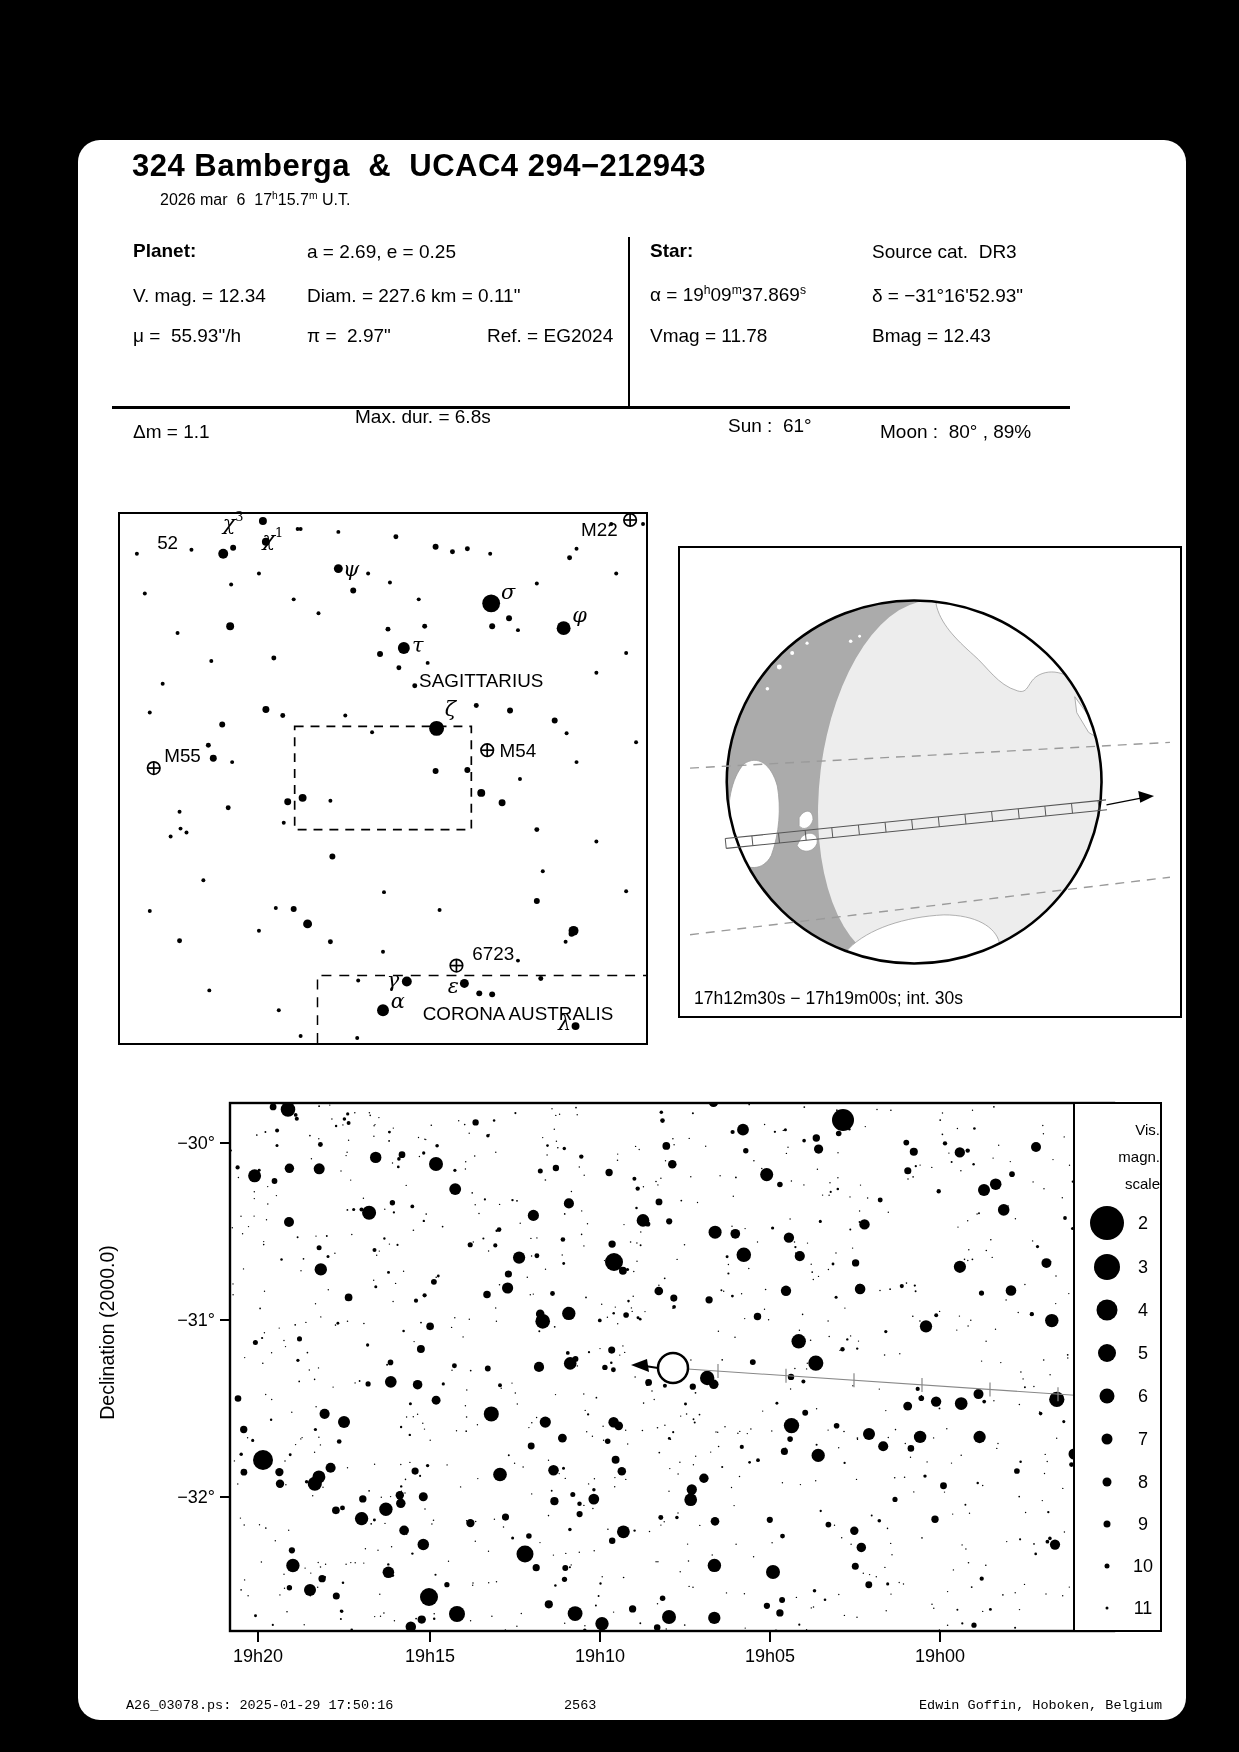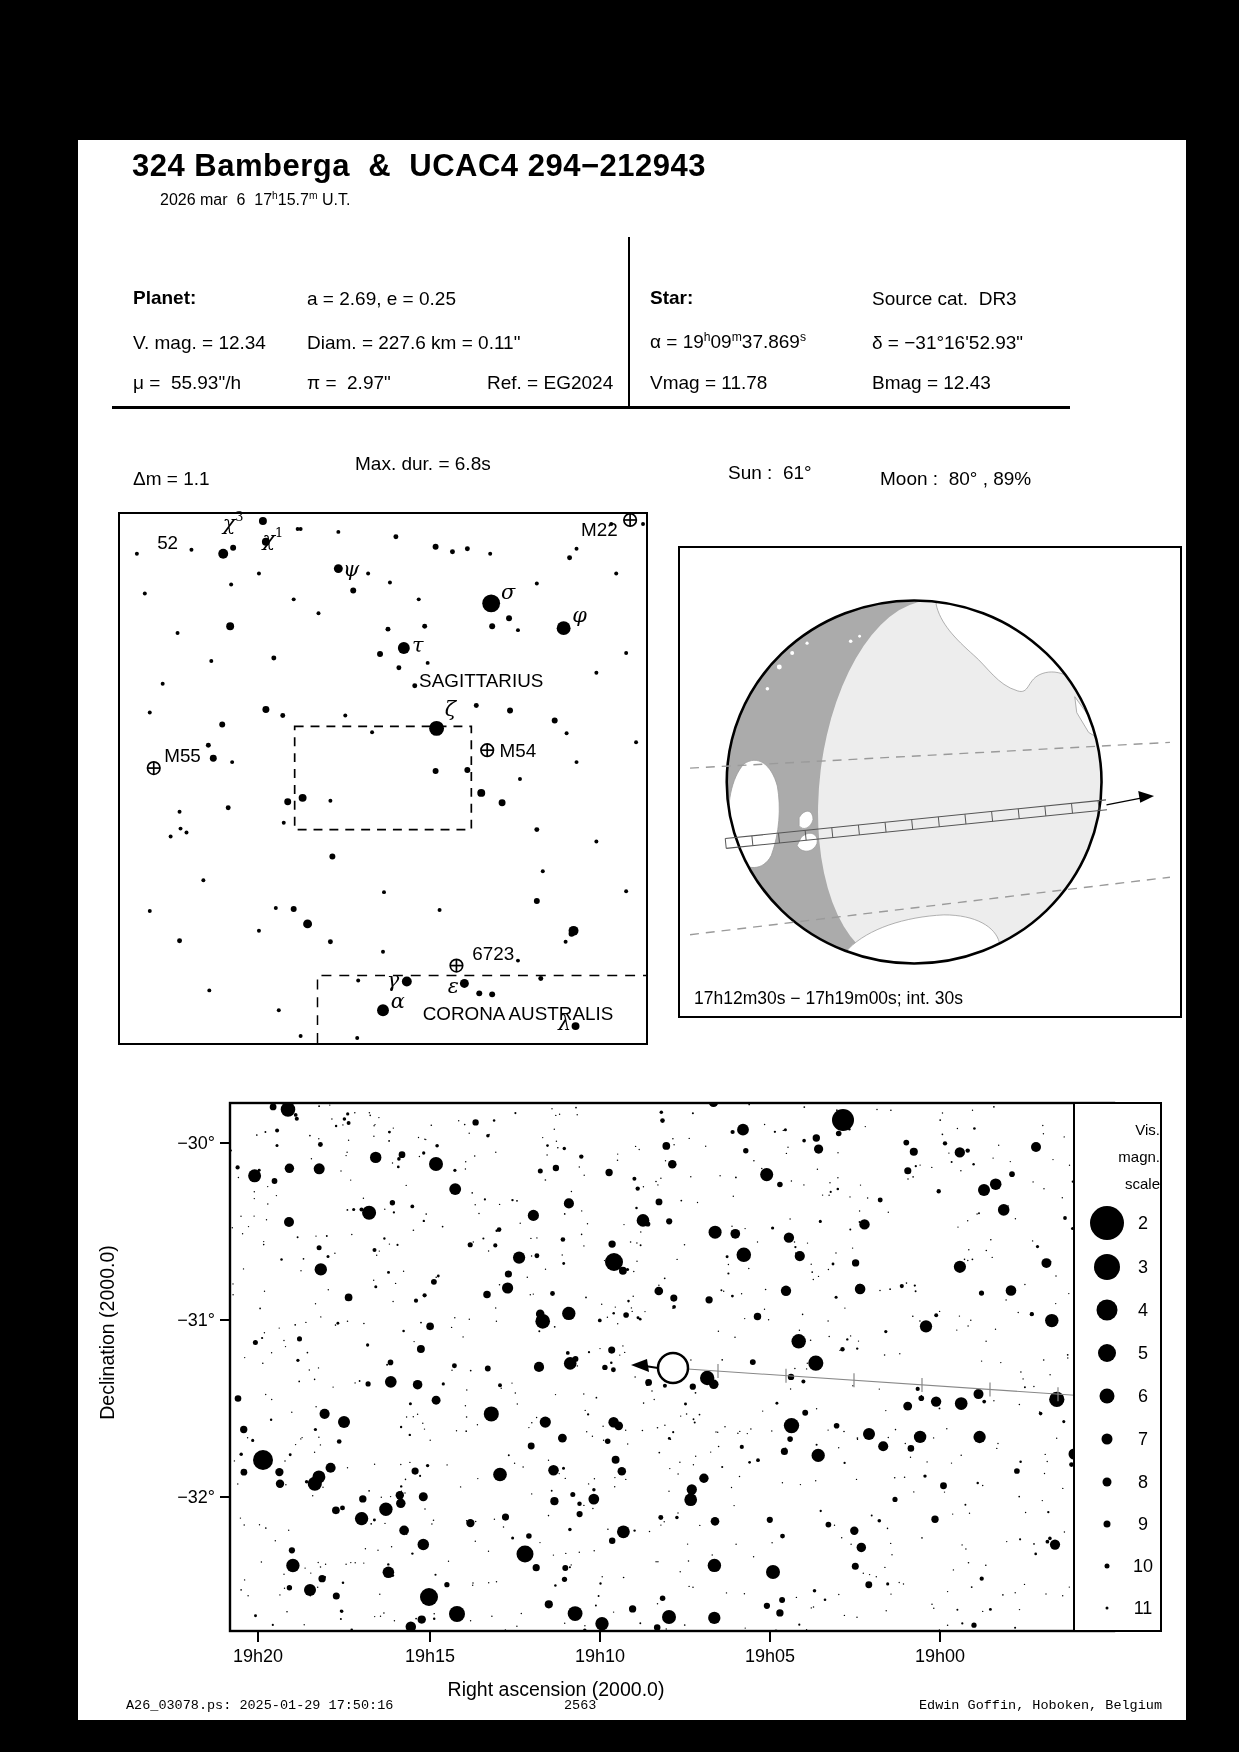--- a/index.html
+++ b/index.html
@@ -5,7 +5,7 @@
   html,body{margin:0;padding:0;}
   body{width:1239px;height:1752px;background:#000;position:relative;
        font-family:"Liberation Sans",sans-serif;color:#000;}
-  .page{position:absolute;left:78px;top:140px;width:1108px;height:1580px;background:#fff;}
+  .page{position:absolute;left:78px;top:140px;width:1108px;height:1580px;background:#fff;border-radius:22px;}
   .abs{position:absolute;white-space:pre;}
   .title{left:54px;top:8px;font-size:31px;font-weight:bold;letter-spacing:.5px;}
   .subtitle{left:82px;top:50px;font-size:16px;}

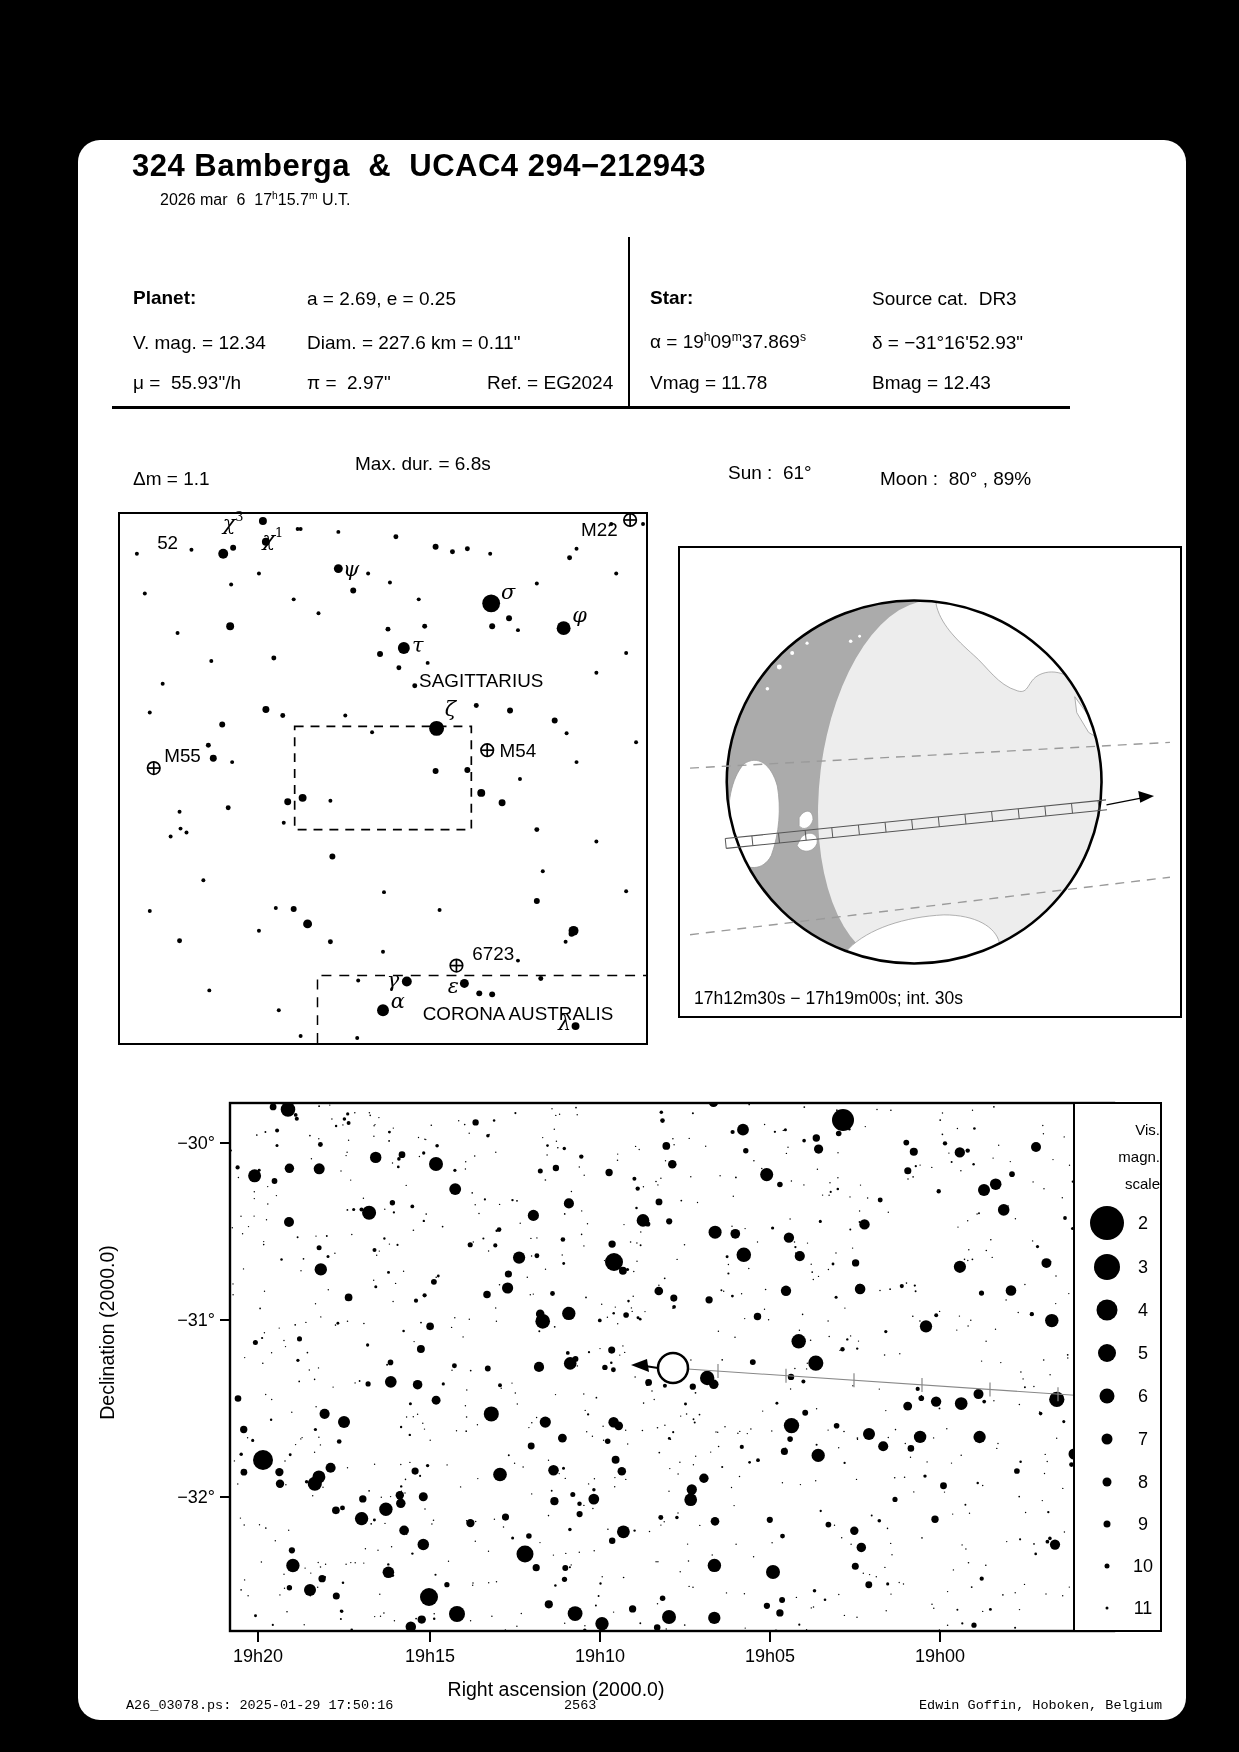--- a/index.html
+++ b/index.html
@@ -10,7 +10,7 @@
   .title{left:54px;top:8px;font-size:31px;font-weight:bold;letter-spacing:.5px;}
   .subtitle{left:82px;top:50px;font-size:16px;}
   .sup{font-size:.64em;vertical-align:super;}
-  .info{font-size:19px;margin-top:47px;}
+  .info{font-size:19px;}
   .bold{font-weight:bold;}
   .vdiv{left:550px;top:97px;width:2px;height:170px;background:#000;}
   .hrule{left:34px;top:266px;width:958px;height:3px;background:#000;}

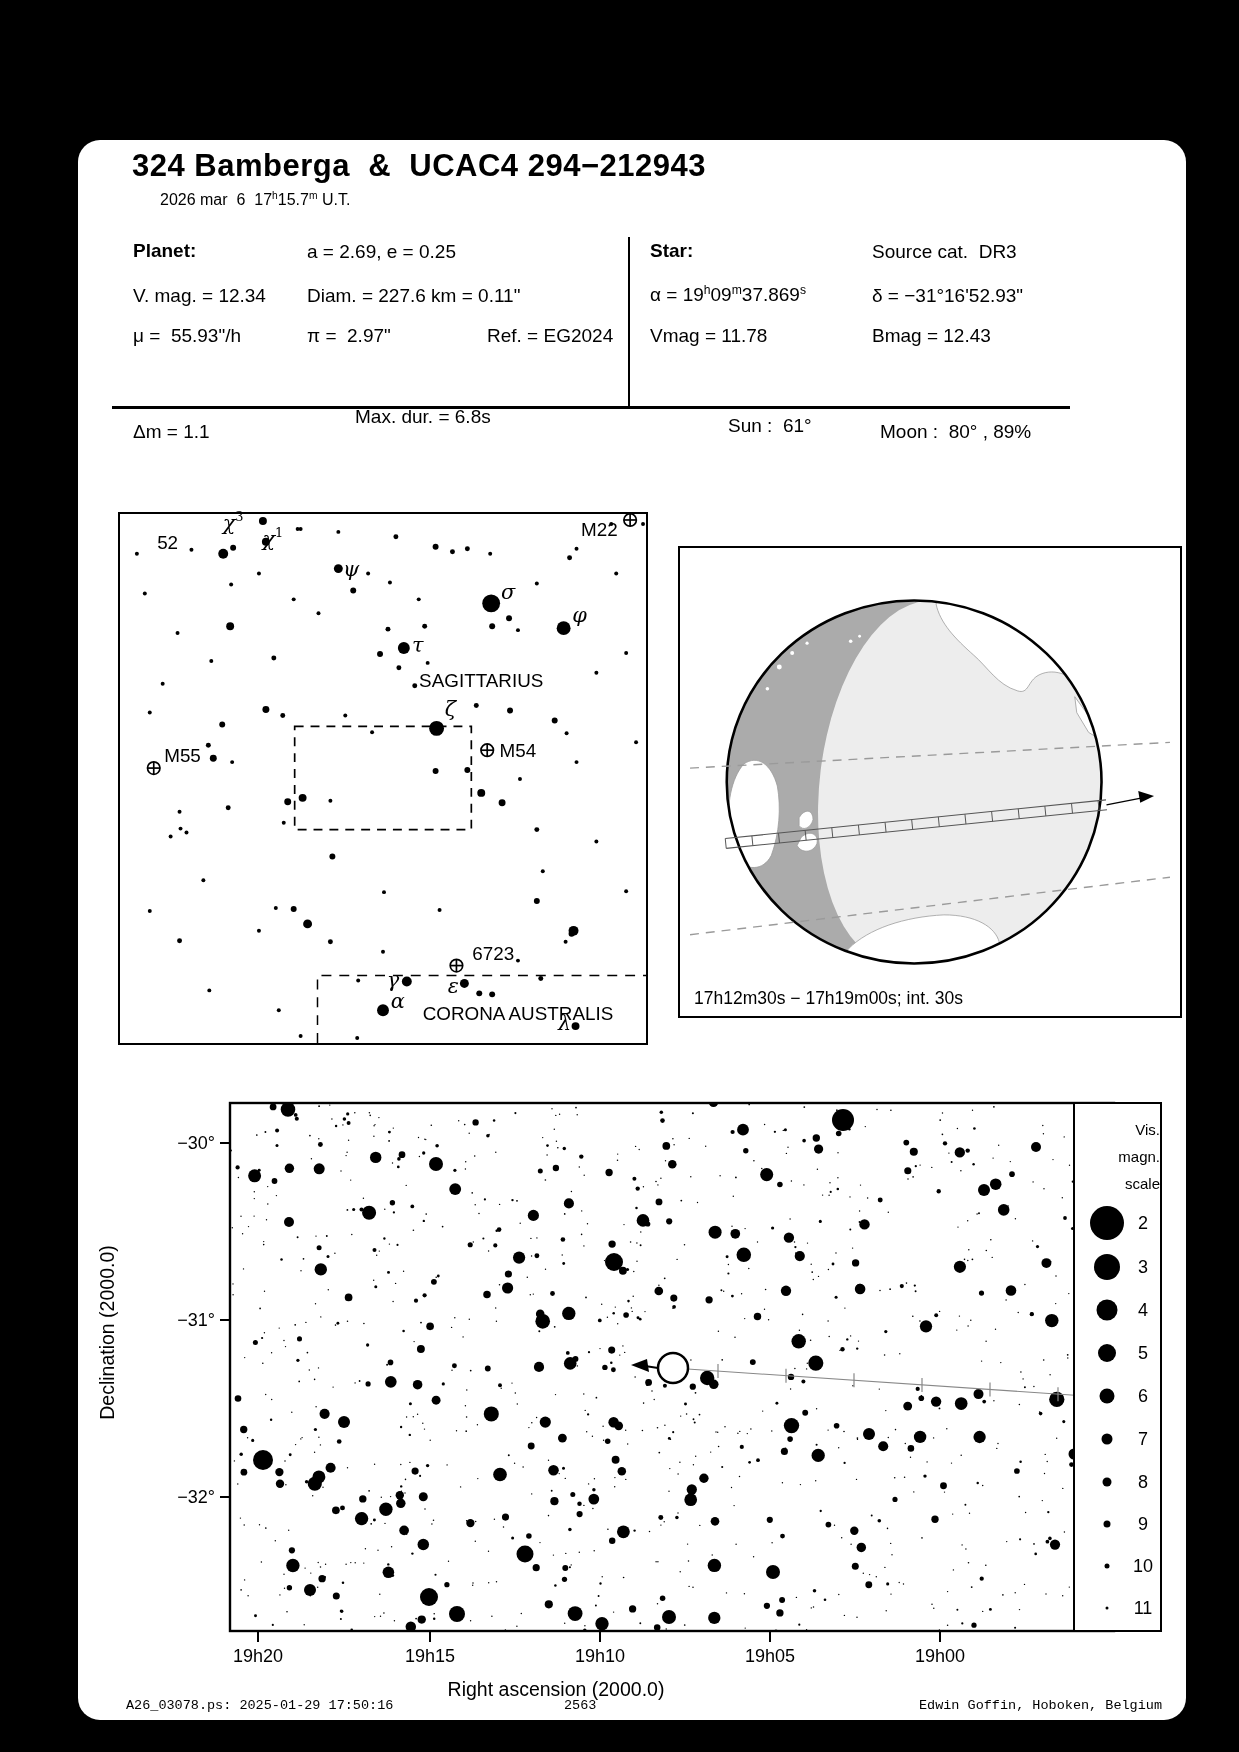--- a/index.html
+++ b/index.html
@@ -1400,7 +1400,6 @@
         <text x="711" y="560" text-anchor="middle" class="tick">19h00</text>
       </svg>
   </div>
-  <div class="abs xlabel">Right ascension (2000.0)</div>
   <div class="abs ylabel">Declination (2000.0)</div>
 
   <div class="panel legend-panel">

